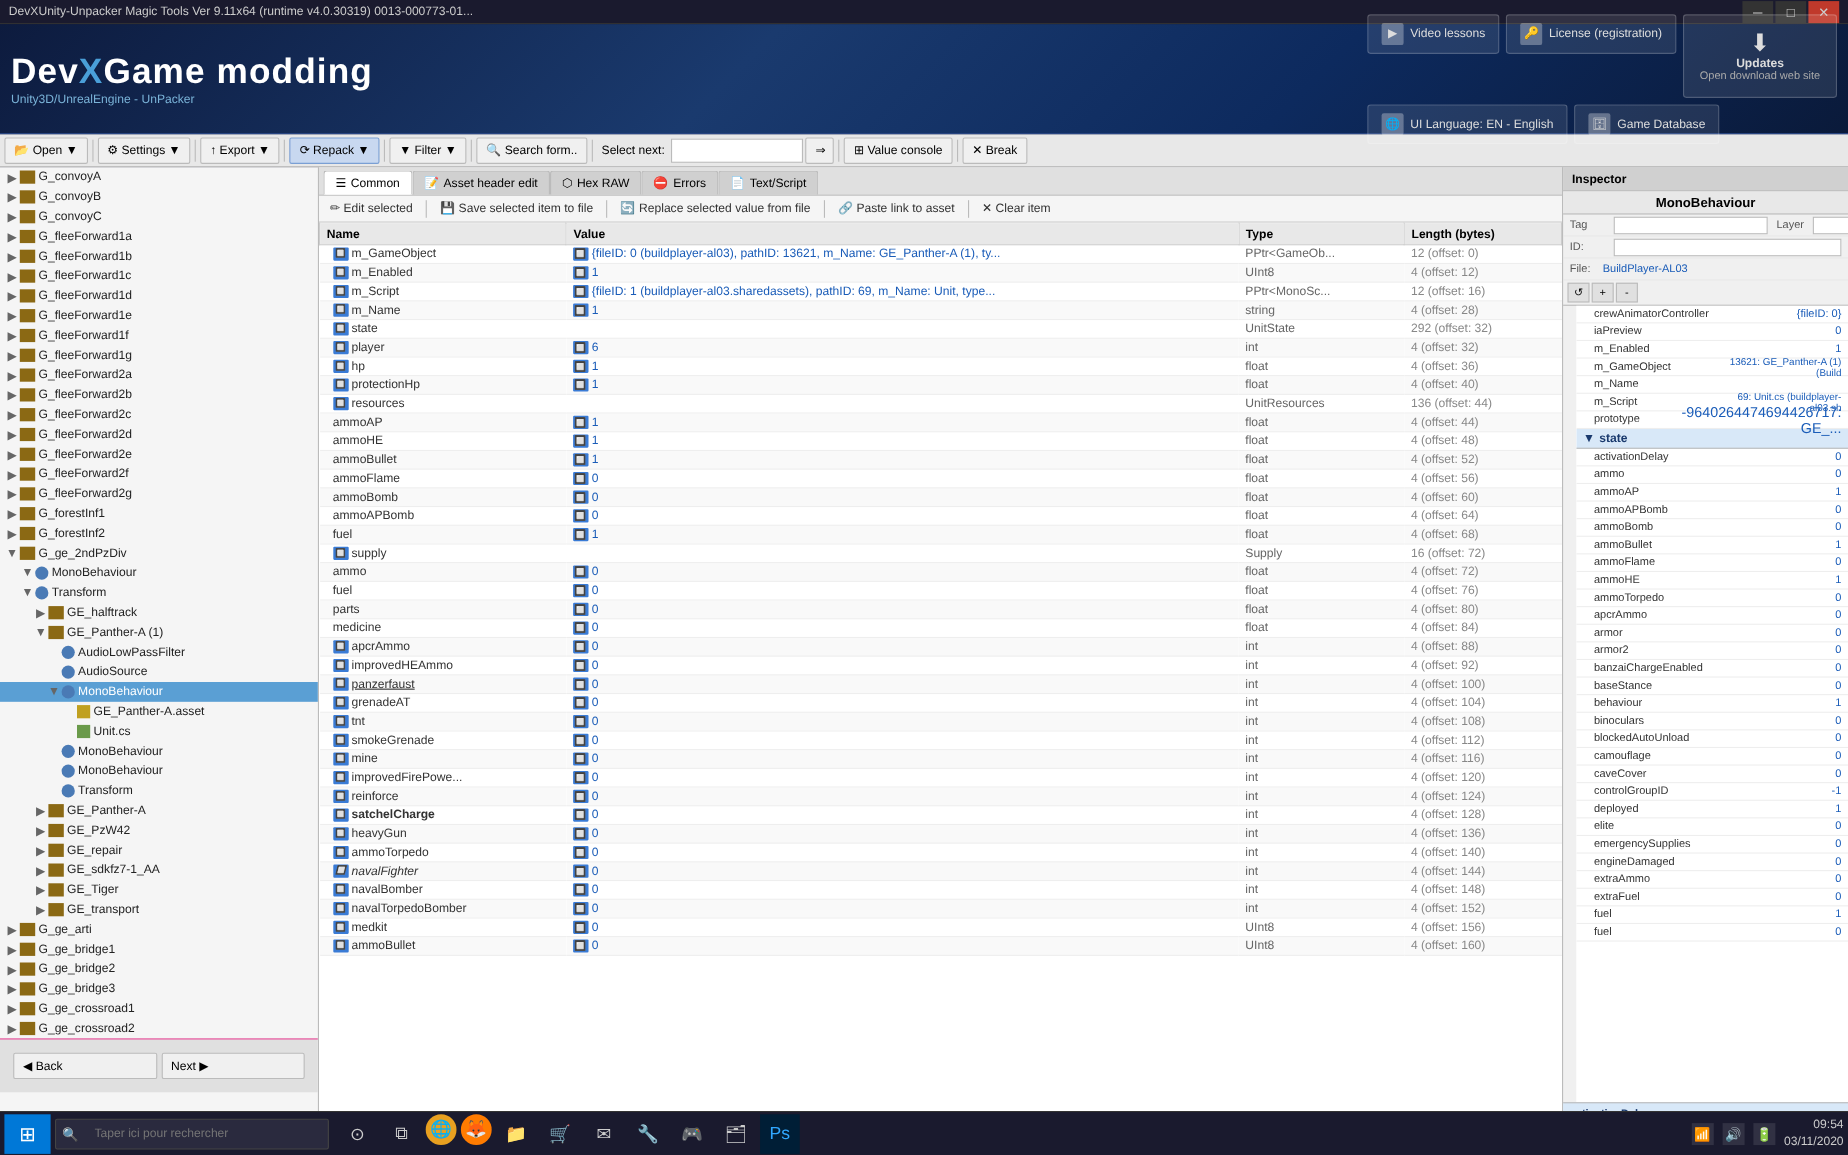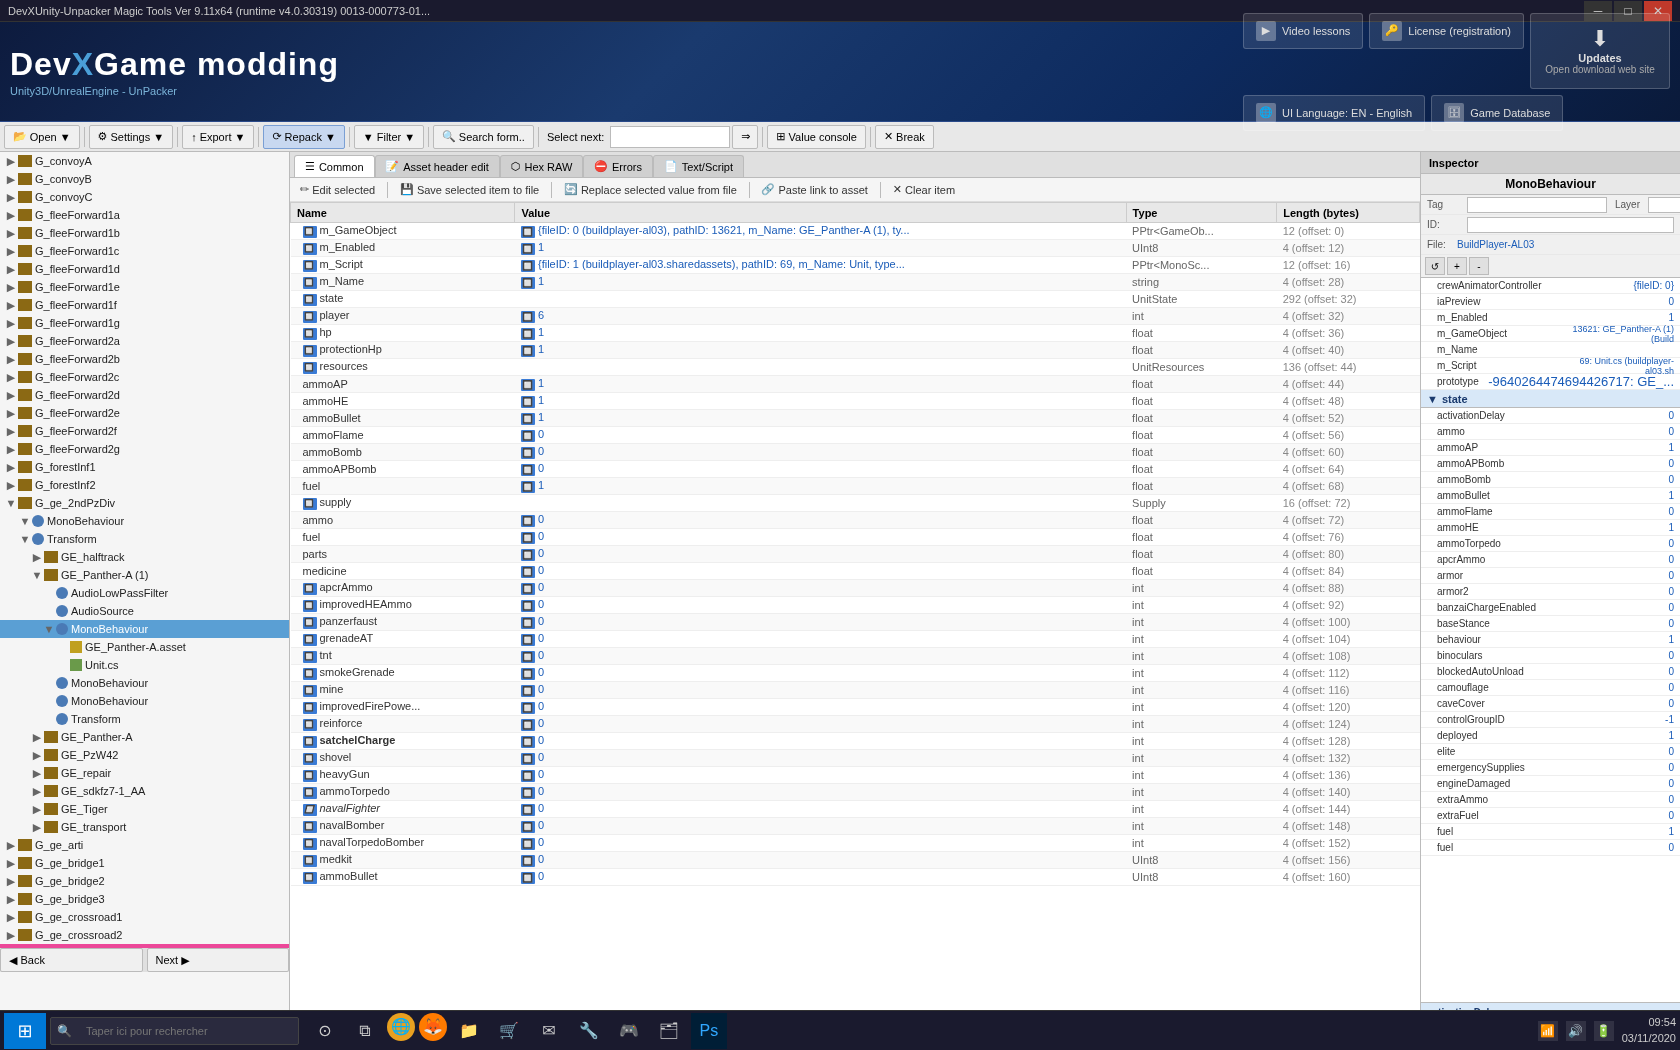--- a/index.html
+++ b/index.html
@@ -308,6 +308,7 @@
       flex: 1;
       overflow-y: auto;
       background: white;
+      margin-left: 12px;
     }
     .insp-section {
       background: #d8e8f8;

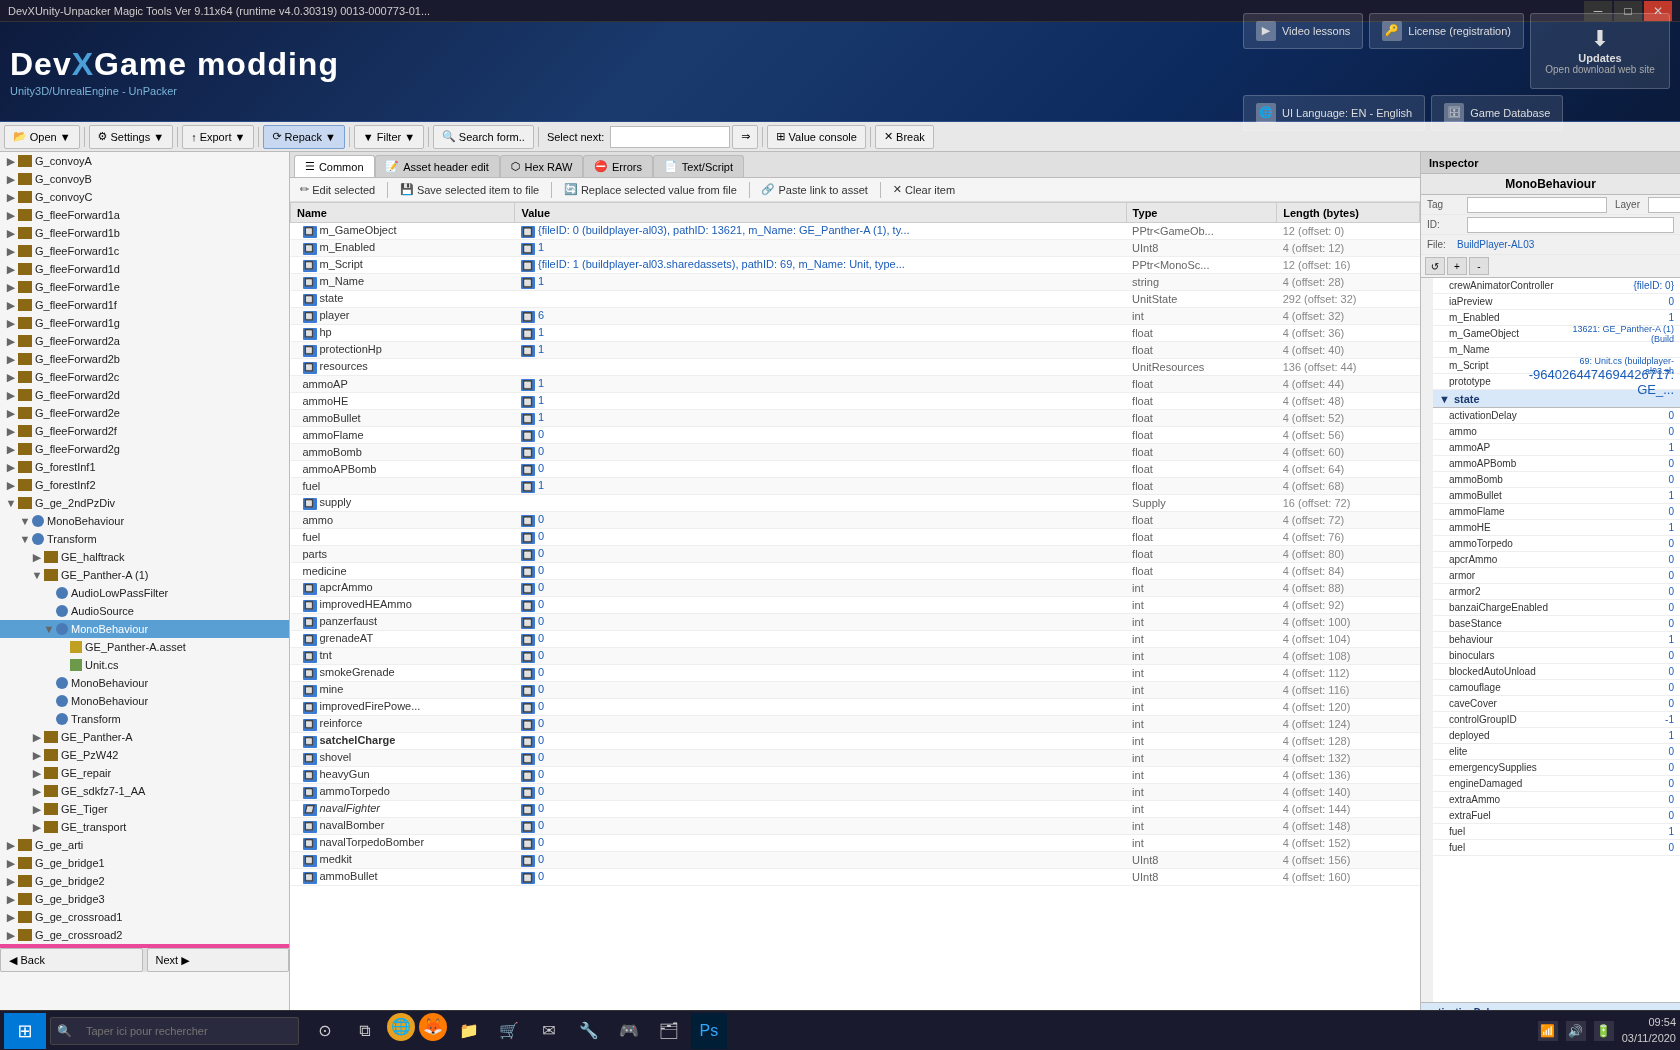--- a/index.html
+++ b/index.html
@@ -948,7 +948,7 @@
               <td class="td-length">4 (offset: 92)</td>
             </tr>
             <tr>
-              <td class="td-name" style="padding-left: 22px;"><span class="field-icon" style="font-size: 8px;">🔲</span><span>panzerfaust</span></td>
+              <td class="td-name" style="padding-left: 22px; text-decoration: underline;"><span class="field-icon" style="font-size: 8px;">🔲</span><span>panzerfaust</span></td>
               <td class="td-value" style="max-width: 380px; overflow: hidden; text-overflow: ellipsis; white-space: nowrap;"><span style="display: inline-block; width: 14px; height: 12px; background: rgb(58, 123, 213); margin-right: 3px; border-radius: 1px; vertical-align: middle; font-size: 9px; color: white; text-align: center; line-height: 12px;">🔲</span><span>0</span></td>
               <td class="td-type">int</td>
               <td class="td-length">4 (offset: 100)</td>

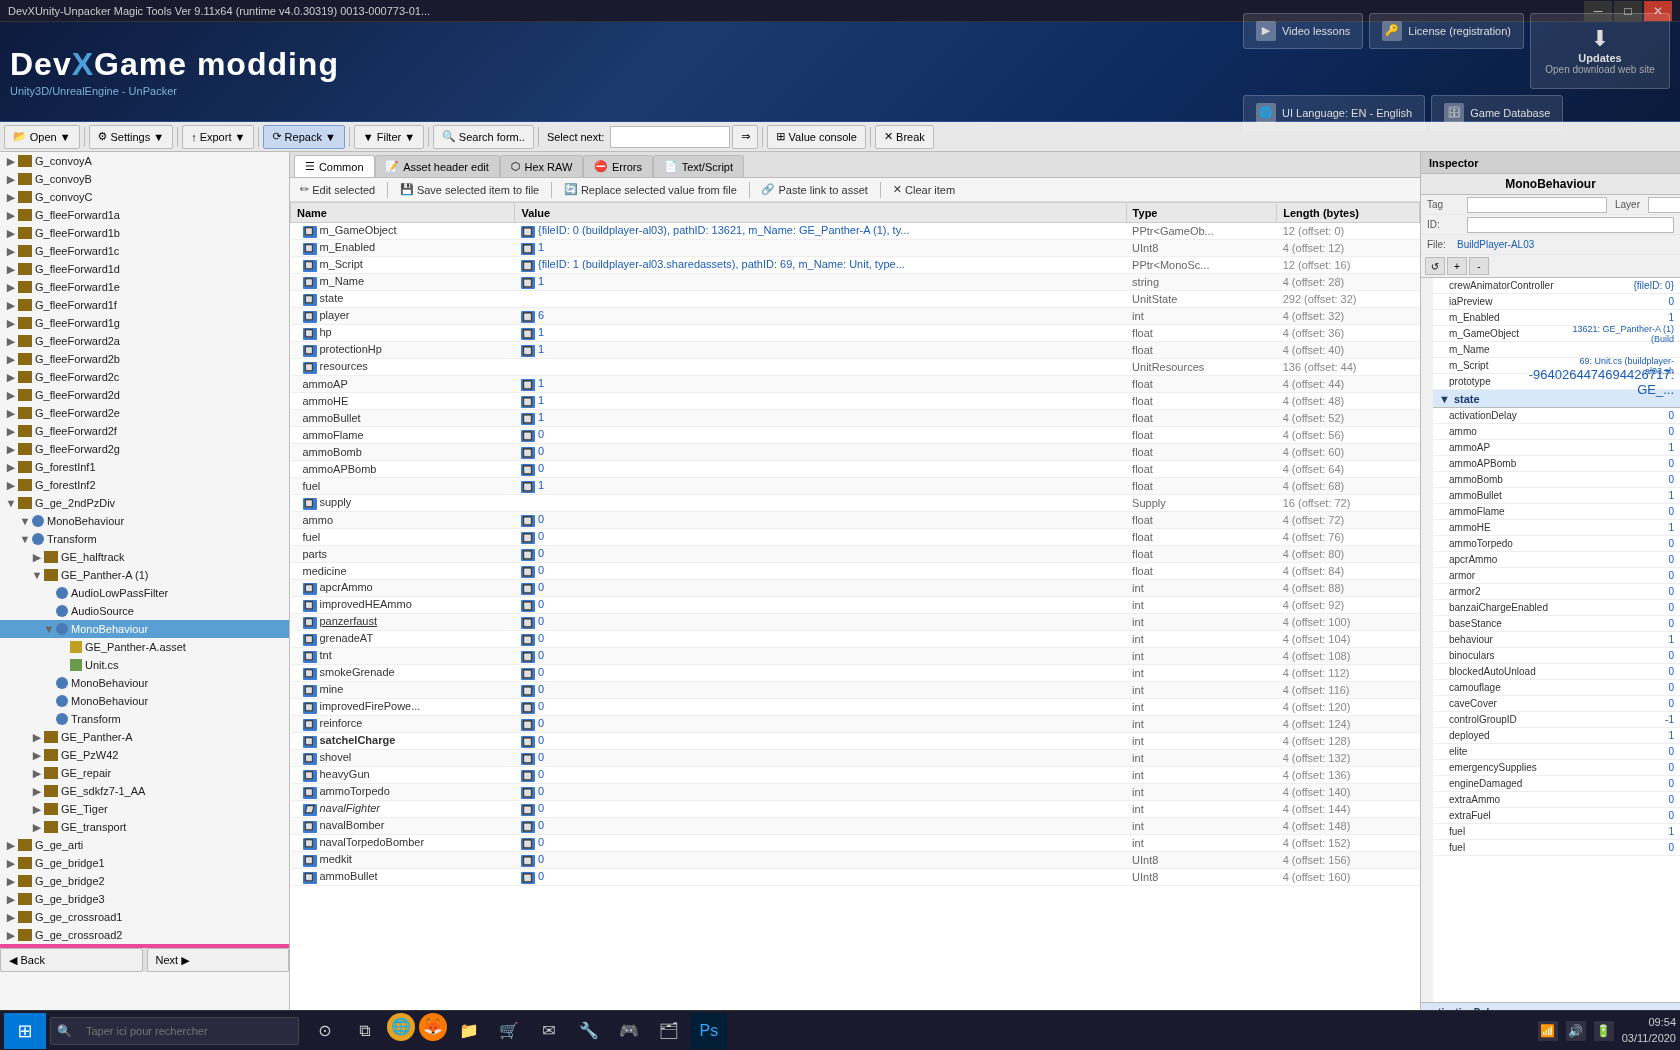--- a/index.html
+++ b/index.html
@@ -996,12 +996,6 @@
               <td class="td-length">4 (offset: 128)</td>
             </tr>
             <tr>
-              <td class="td-name" style="padding-left: 22px;"><span class="field-icon" style="font-size: 8px;">🔲</span><span>shovel</span></td>
-              <td class="td-value" style="max-width: 380px; overflow: hidden; text-overflow: ellipsis; white-space: nowrap;"><span style="display: inline-block; width: 14px; height: 12px; background: rgb(58, 123, 213); margin-right: 3px; border-radius: 1px; vertical-align: middle; font-size: 9px; color: white; text-align: center; line-height: 12px;">🔲</span><span>0</span></td>
-              <td class="td-type">int</td>
-              <td class="td-length">4 (offset: 132)</td>
-            </tr>
-            <tr>
               <td class="td-name" style="padding-left: 22px;"><span class="field-icon" style="font-size: 8px;">🔲</span><span>heavyGun</span></td>
               <td class="td-value" style="max-width: 380px; overflow: hidden; text-overflow: ellipsis; white-space: nowrap;"><span style="display: inline-block; width: 14px; height: 12px; background: rgb(58, 123, 213); margin-right: 3px; border-radius: 1px; vertical-align: middle; font-size: 9px; color: white; text-align: center; line-height: 12px;">🔲</span><span>0</span></td>
               <td class="td-type">int</td>

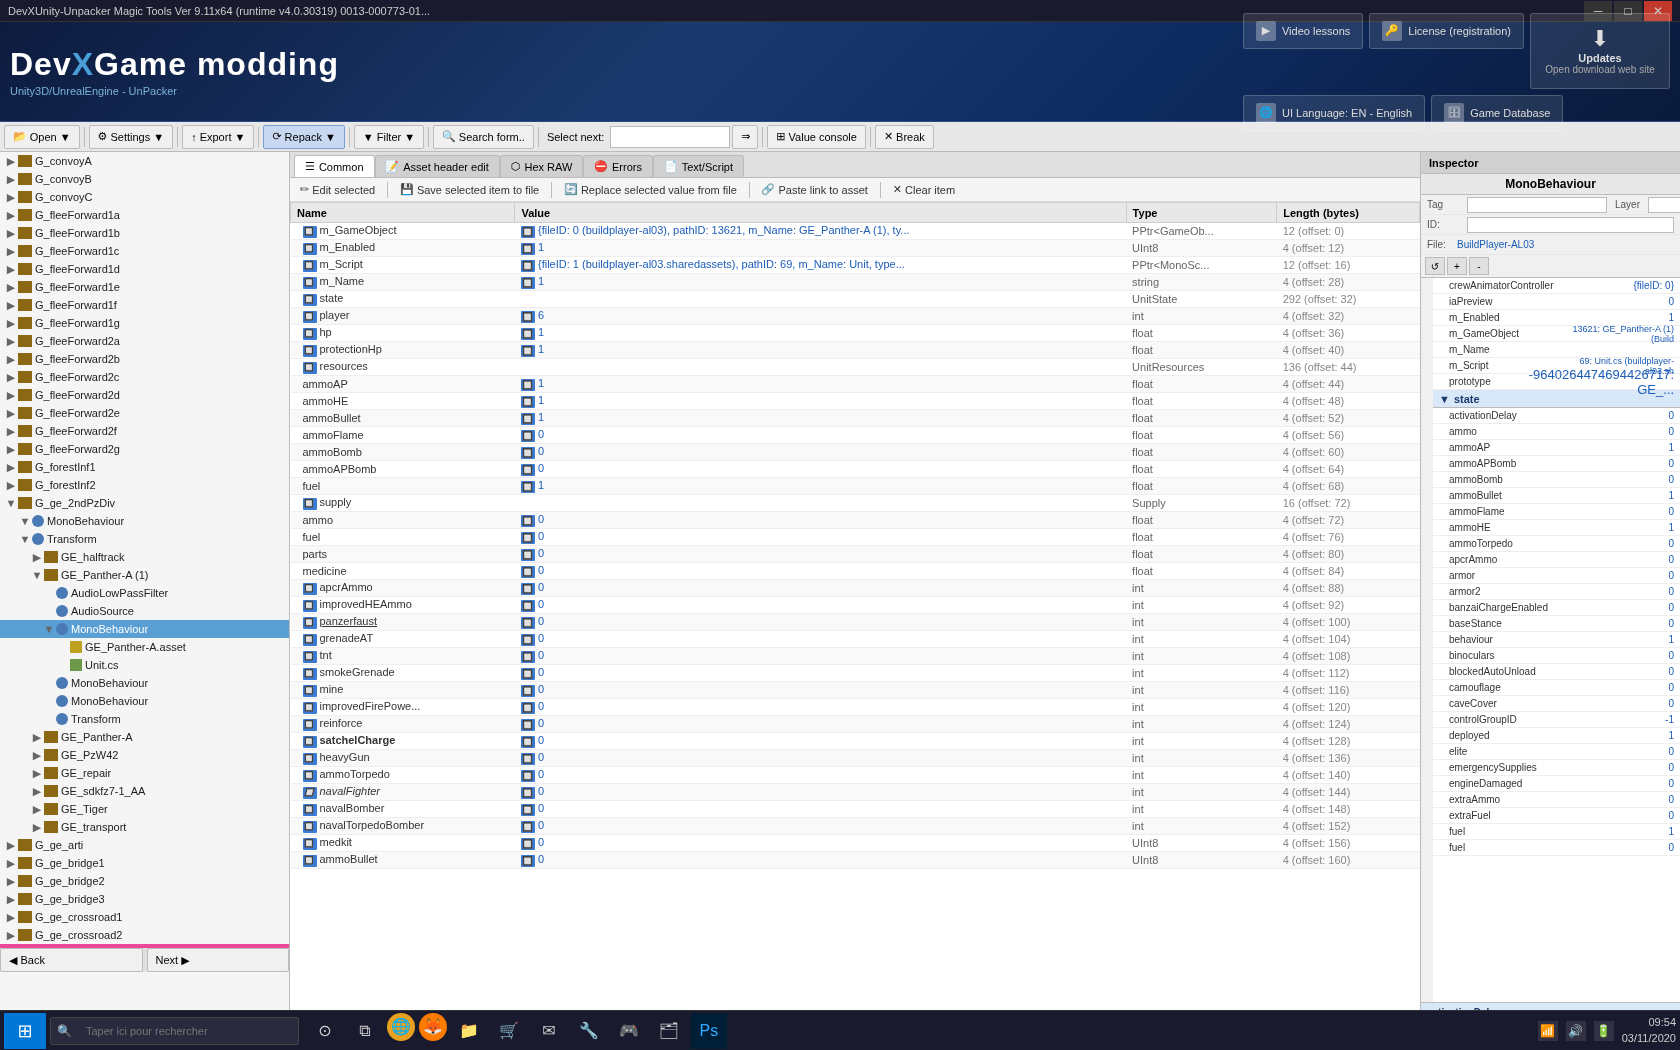--- a/index.html
+++ b/index.html
@@ -740,7 +740,7 @@
       <span>G_ge_crossroad2</span>
     </div>
 
-    <div style="display:flex; gap:4px; padding: 0; background:#e0e0e0; border-top:4px solid #ec4899; position:sticky; bottom:0;">
+    <div style="display:flex; gap:4px; padding: 12px; background:#e0e0e0; border-top:1px solid #ec4899; position:sticky; bottom:0;">
       <button class="tb-btn" style="flex:1;">◀ Back</button>
       <button class="tb-btn" style="flex:1;">Next ▶</button>
     </div>

